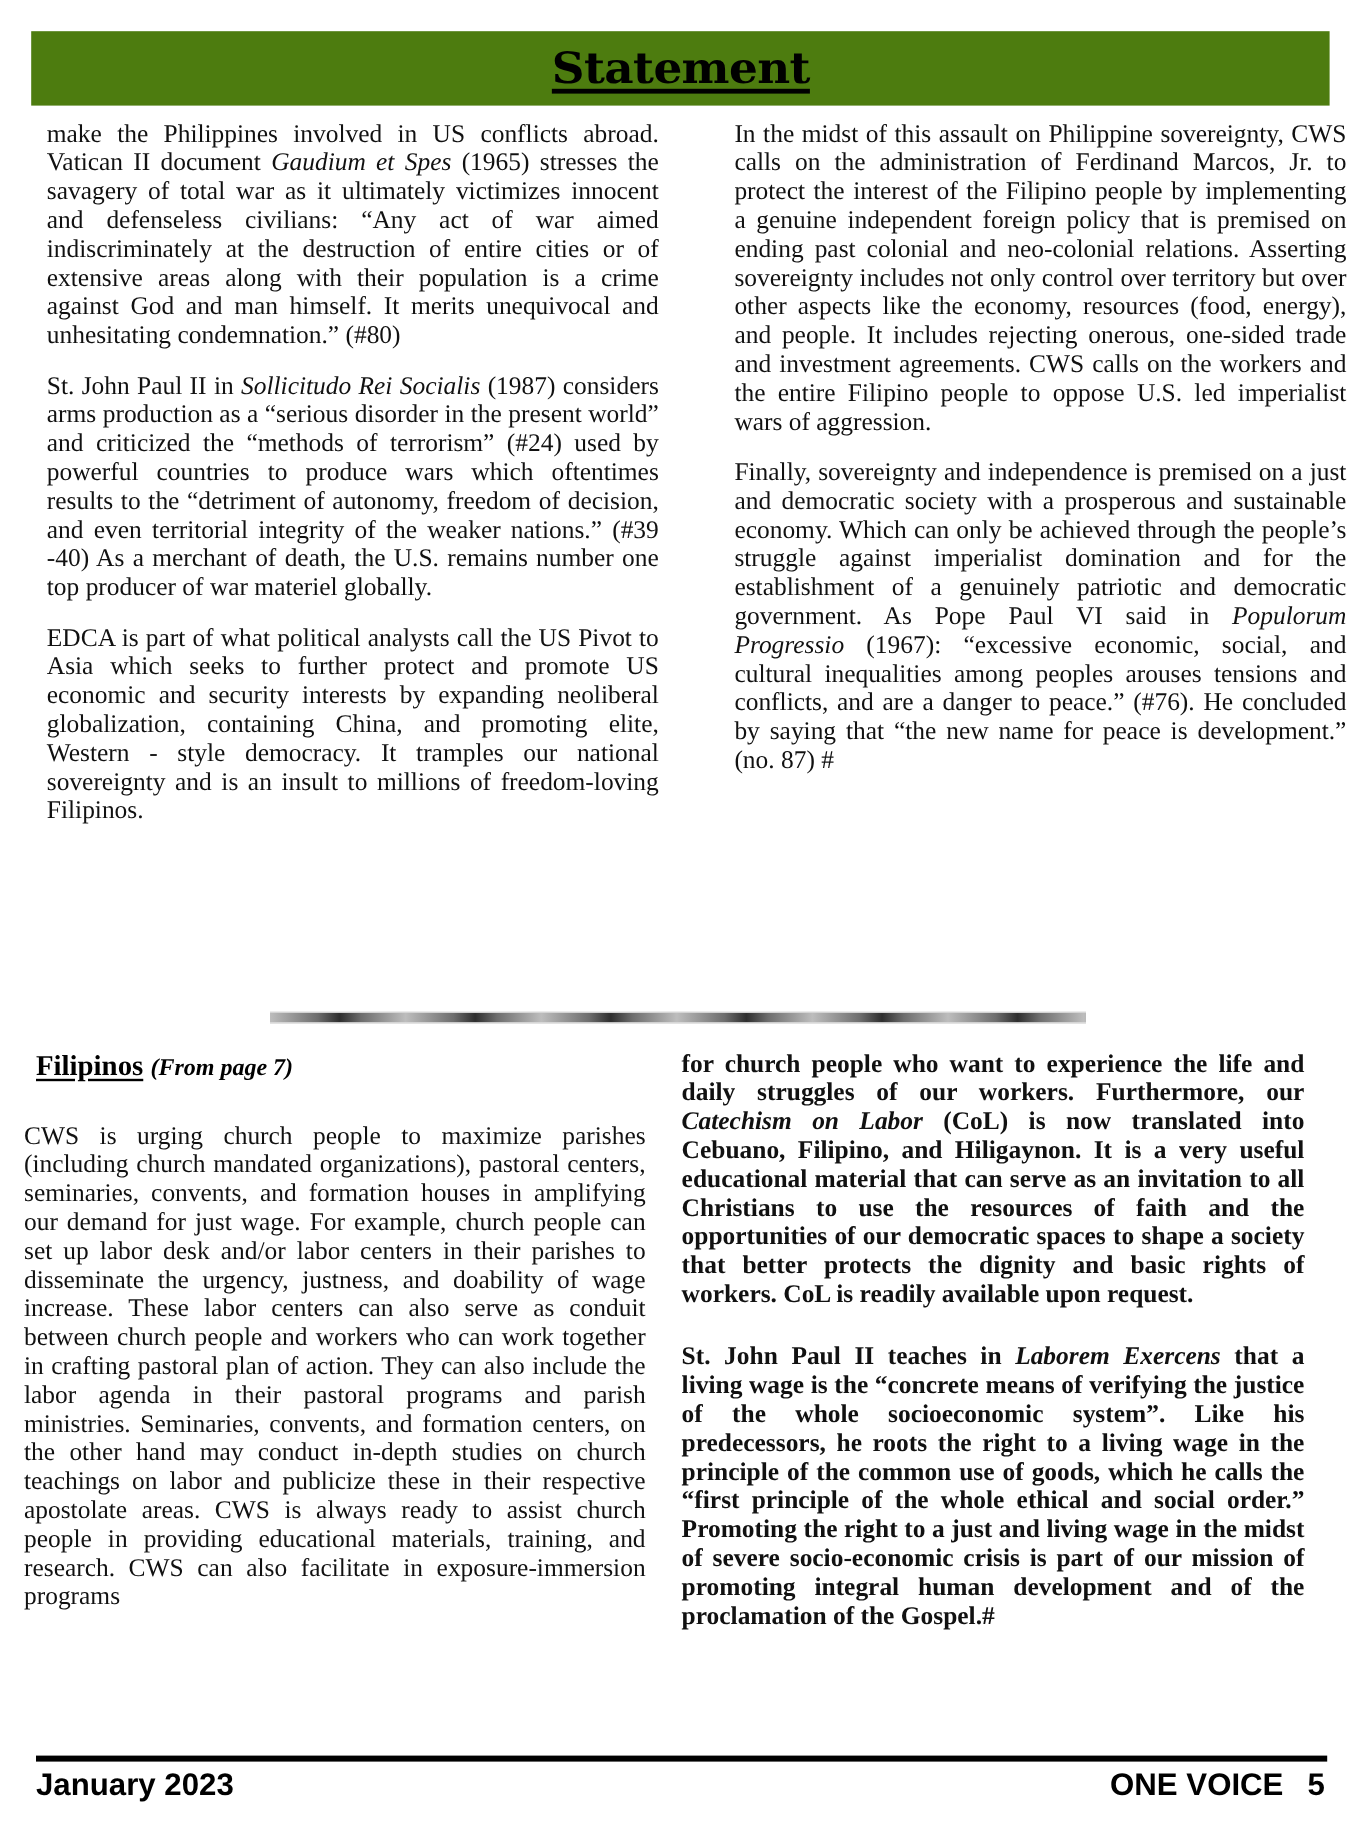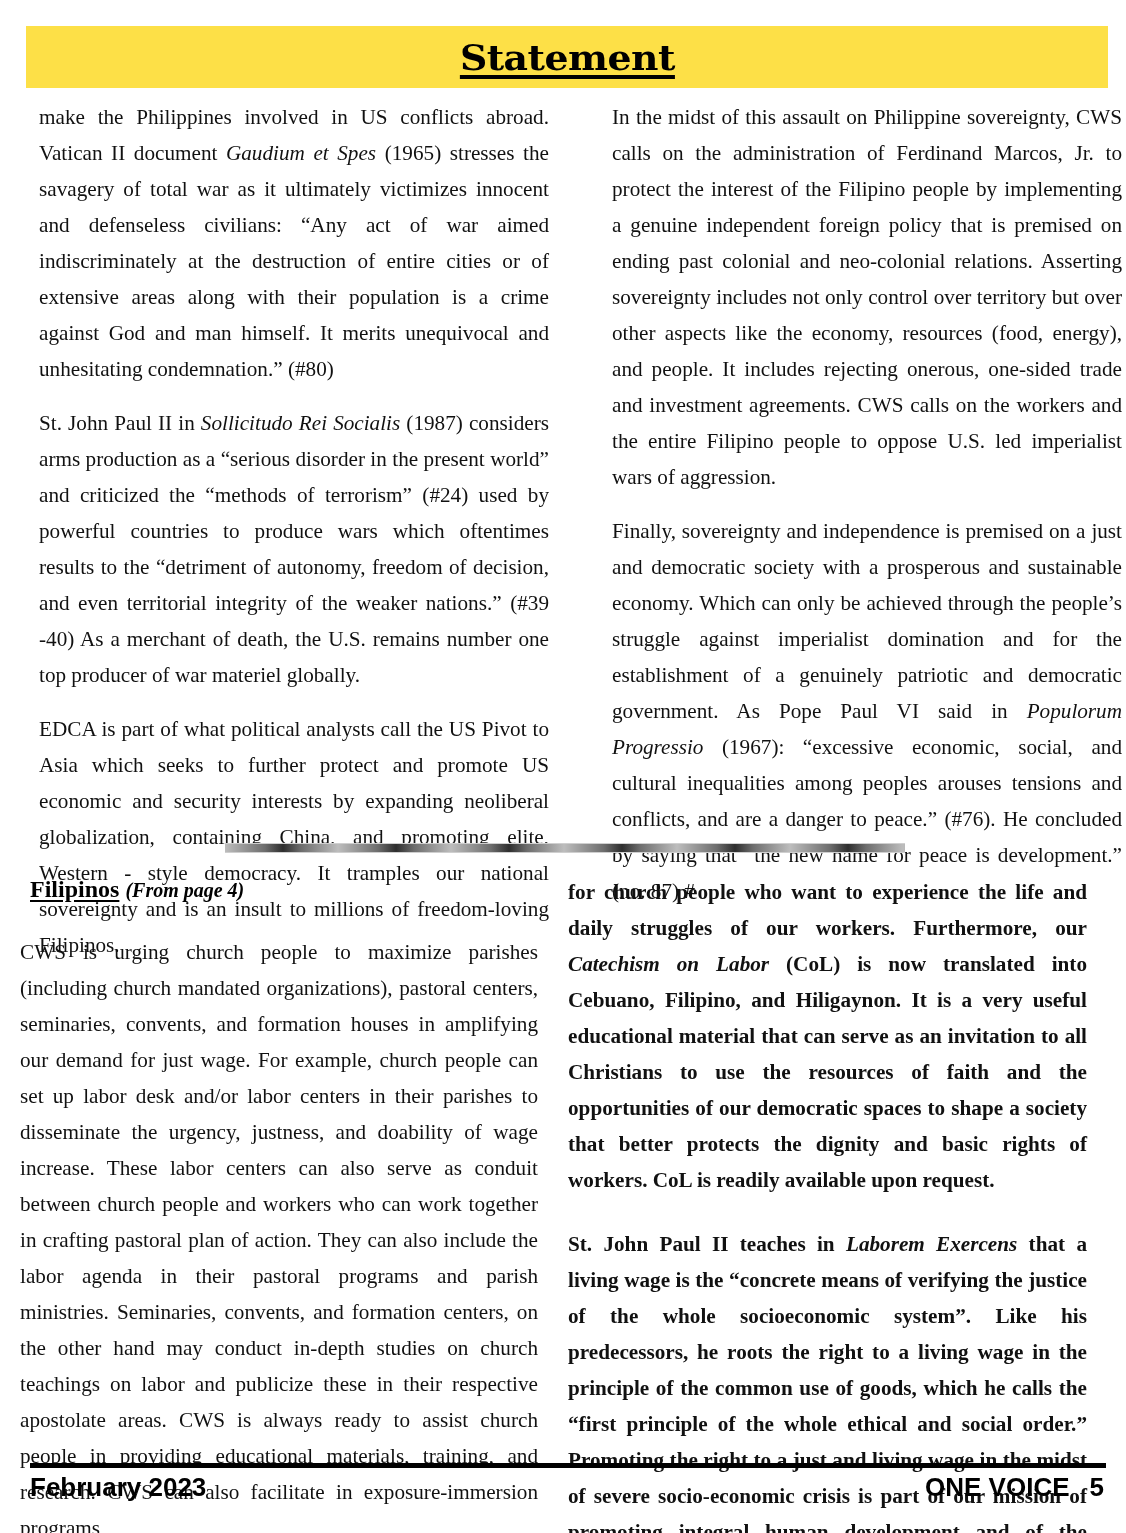--- a/index.html
+++ b/index.html
@@ -6,7 +6,7 @@
   body { width: 1126px; height: 1533px; position: relative; overflow: hidden; }
   .banner {
     position: absolute; left: 26px; top: 26px; width: 1082px; height: 62px;
-    background: #fde047; display: flex; align-items: center; justify-content: center;
+    background: #4d7c0f; display: flex; align-items: center; justify-content: center;
   }
   .banner-title {
     font-family: "DejaVu Serif", serif; font-weight: 900; font-size: 36px;

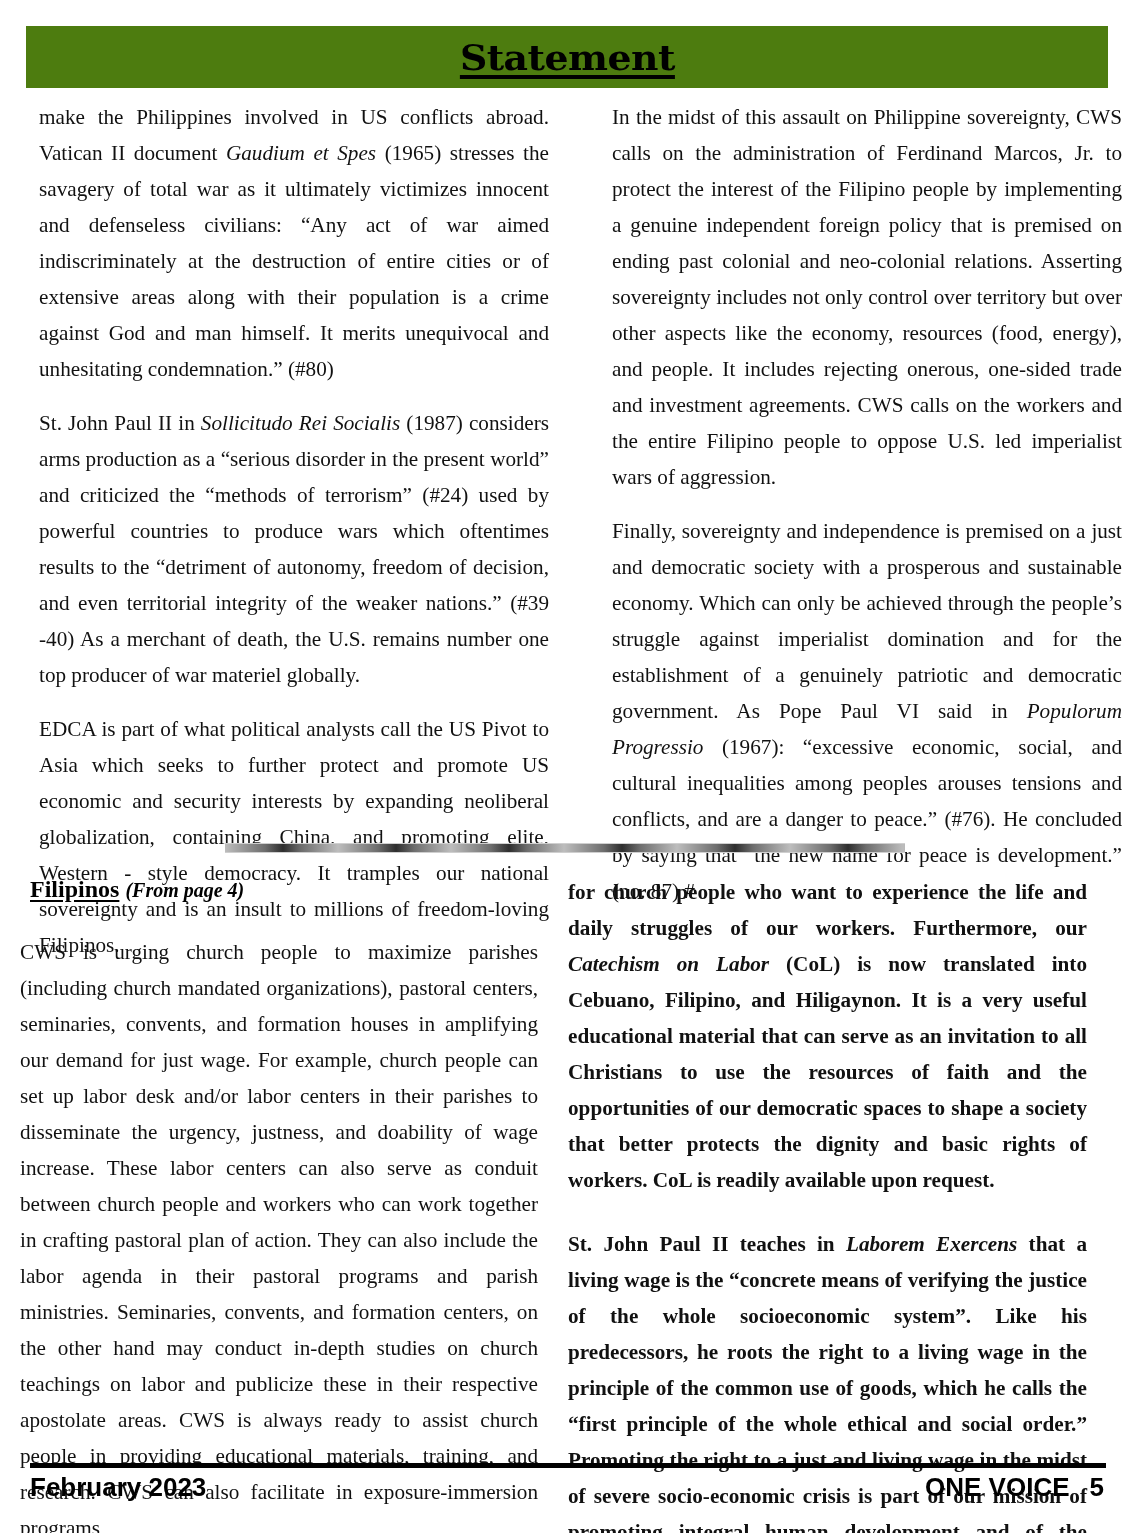--- a/index.html
+++ b/index.html
@@ -16,7 +16,7 @@
   }
   .col {
     position: absolute; font-family: "Liberation Serif", serif; font-size: 21.2px;
-    line-height: 36px; color: #111; text-align: justify;
+    line-height: 24px; color: #111; text-align: justify;
   }
   .col p { margin: 0 0 18px 0; }
   .col p:last-child { margin-bottom: 0; }

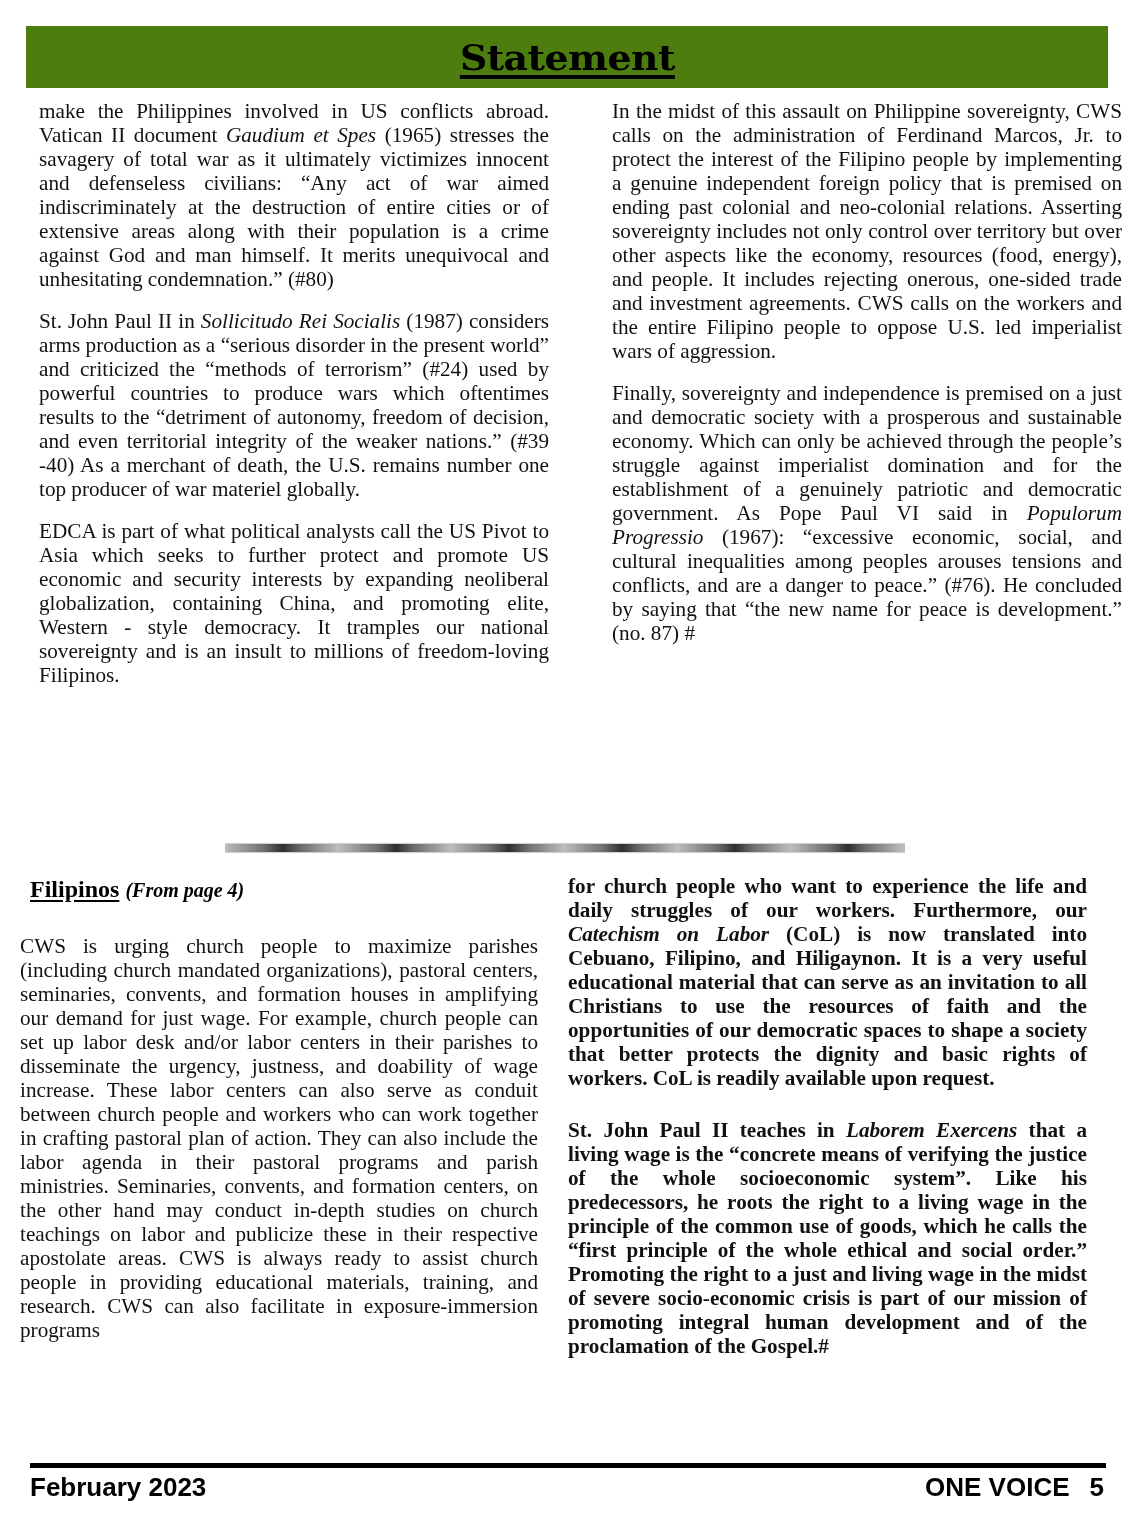--- a/index.html
+++ b/index.html
@@ -66,7 +66,7 @@
 <div class="divider"></div>
 
 <div class="ed-heading">
-  <span class="ed-title">Filipinos</span><span class="ed-sub">(From page 4)</span>
+  <span class="ed-title">Filipinos</span><span class="ed-sub">(From page 7)</span>
 </div>
 
 <div class="col" id="ed-left">

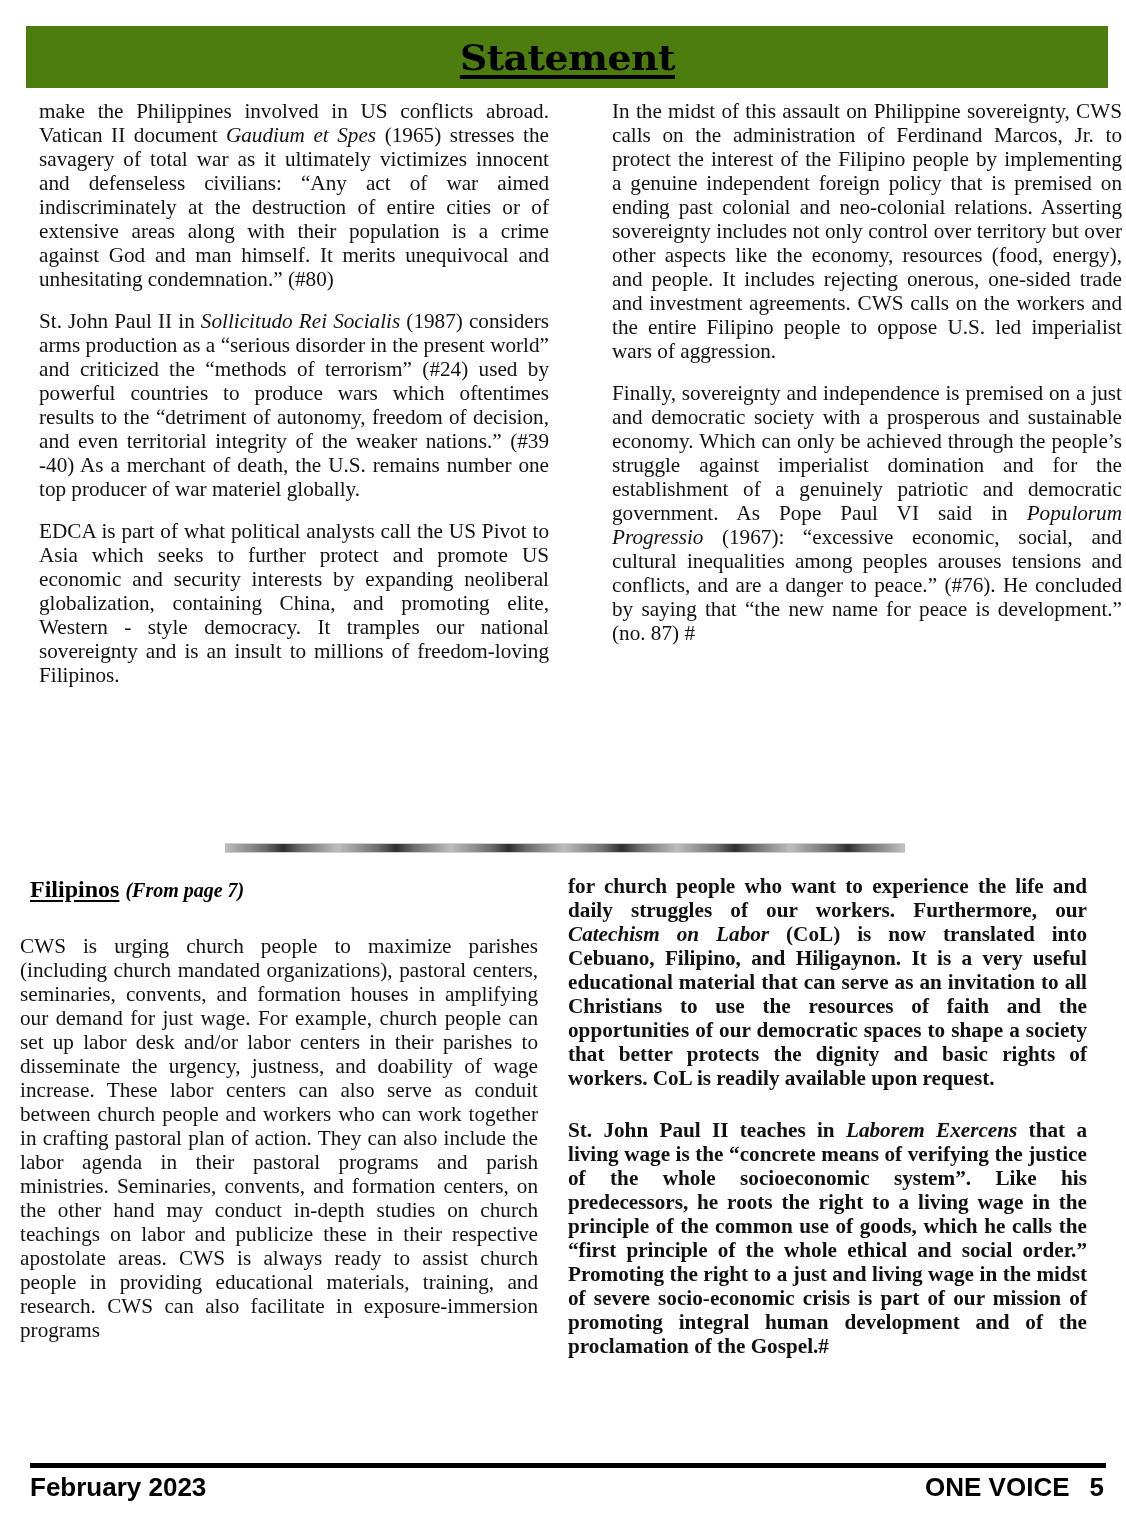--- a/index.html
+++ b/index.html
@@ -78,7 +78,7 @@
   </div>
 
 <div class="footer-rule"></div>
-<div class="footer" id="footer-date">February 2023</div>
+<div class="footer" id="footer-date">January 2023</div>
 <div class="footer" id="footer-pub">
   <span>ONE VOICE</span><span class="pg">5</span>
 </div>

